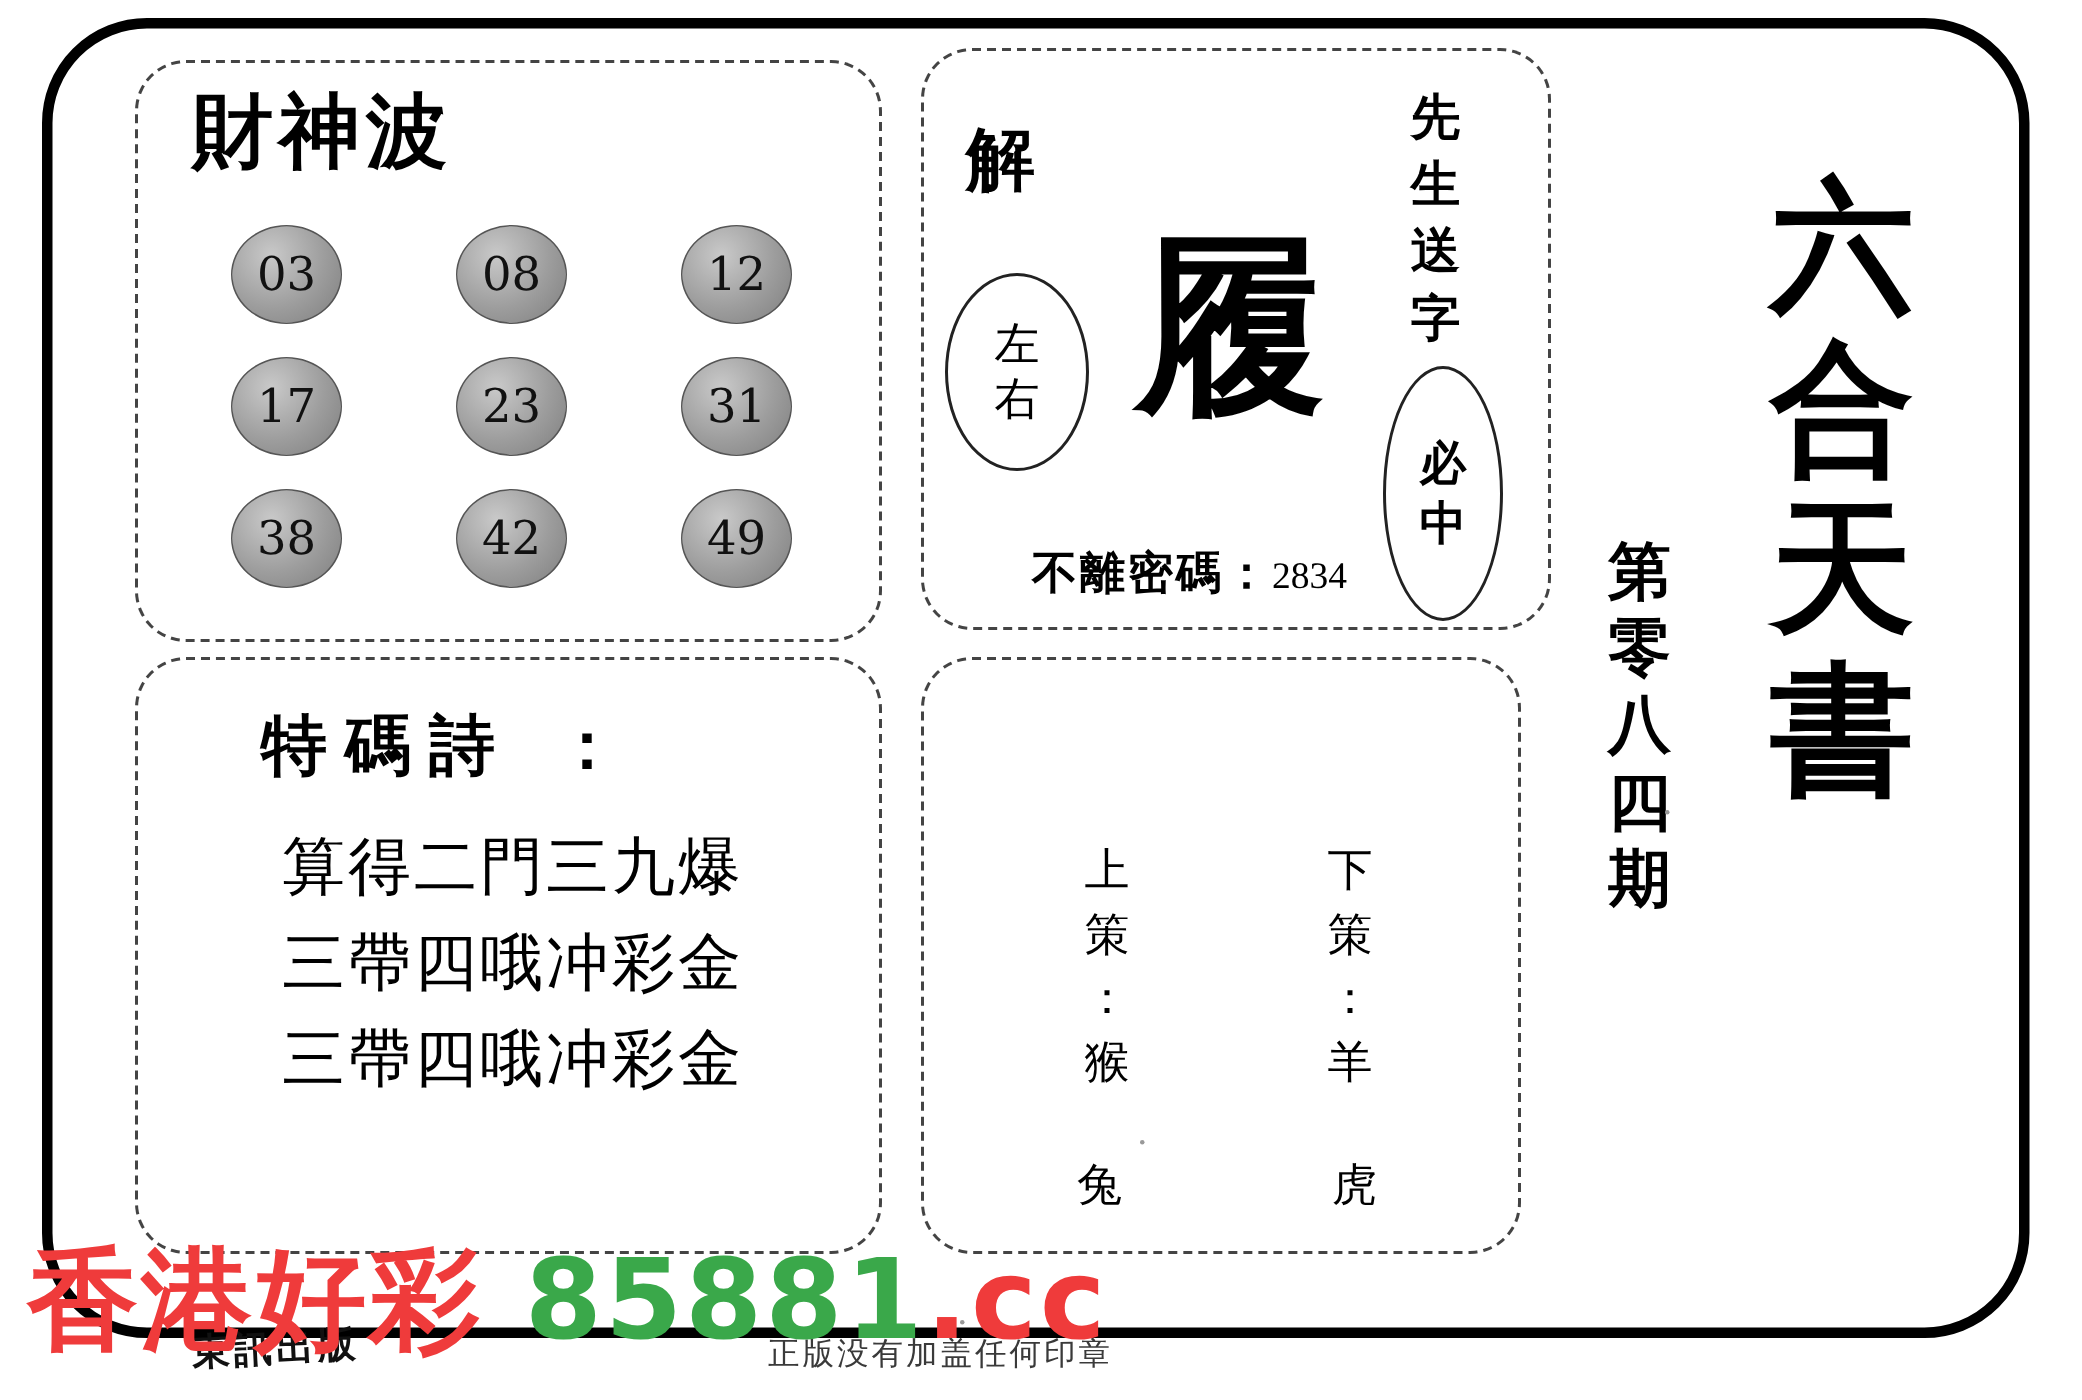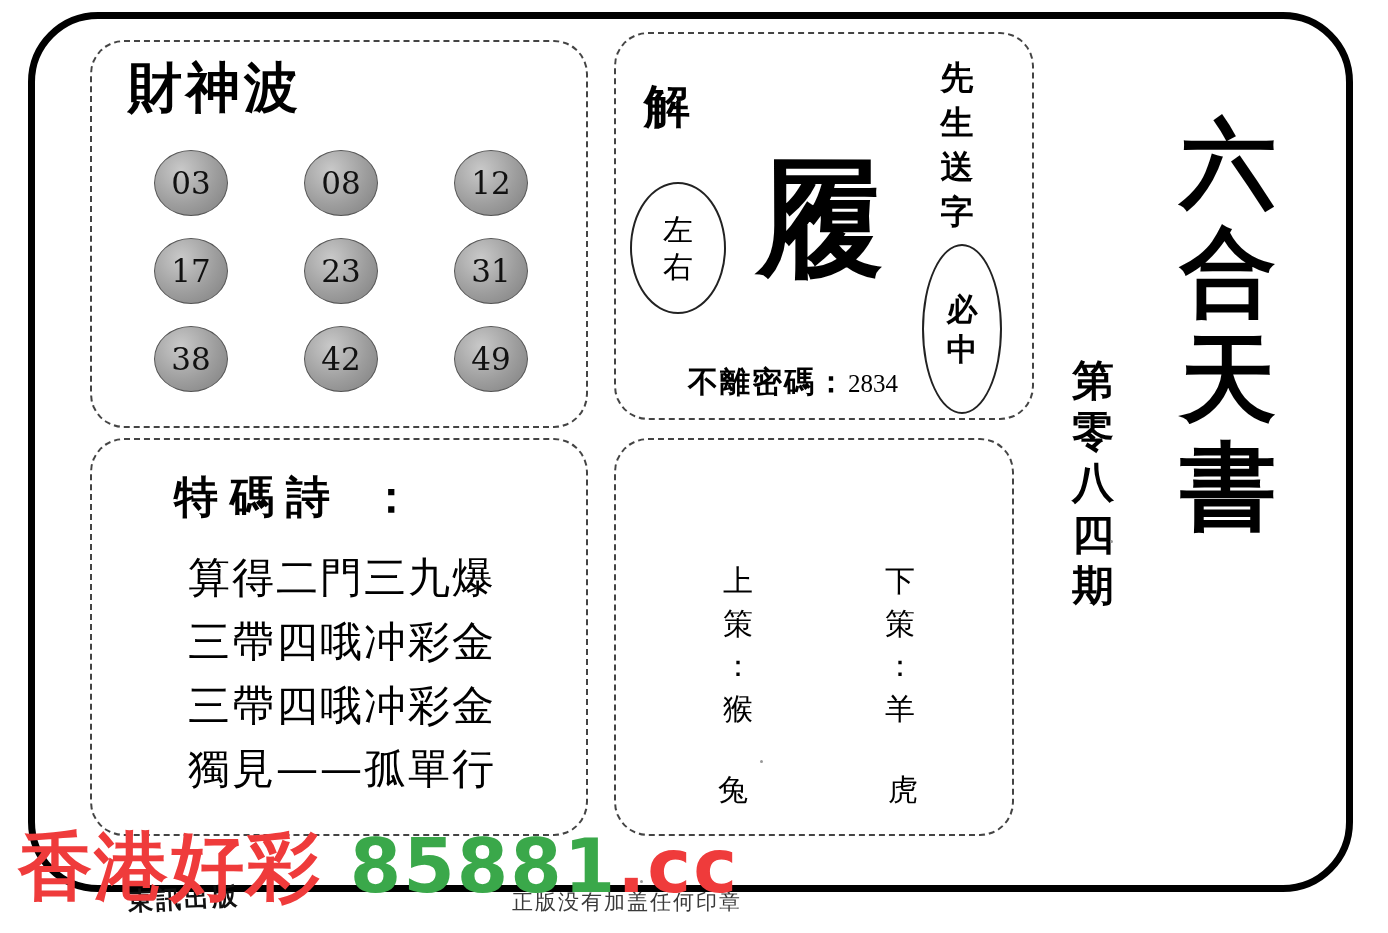--- a/index.html
+++ b/index.html
@@ -326,7 +326,6 @@
     <div>算得二門三九爆</div>
     <div>三帶四哦冲彩金</div>
     <div>三帶四哦冲彩金</div>
-    <div>獨見——孤單行</div>
   </div>
 </div>
 

